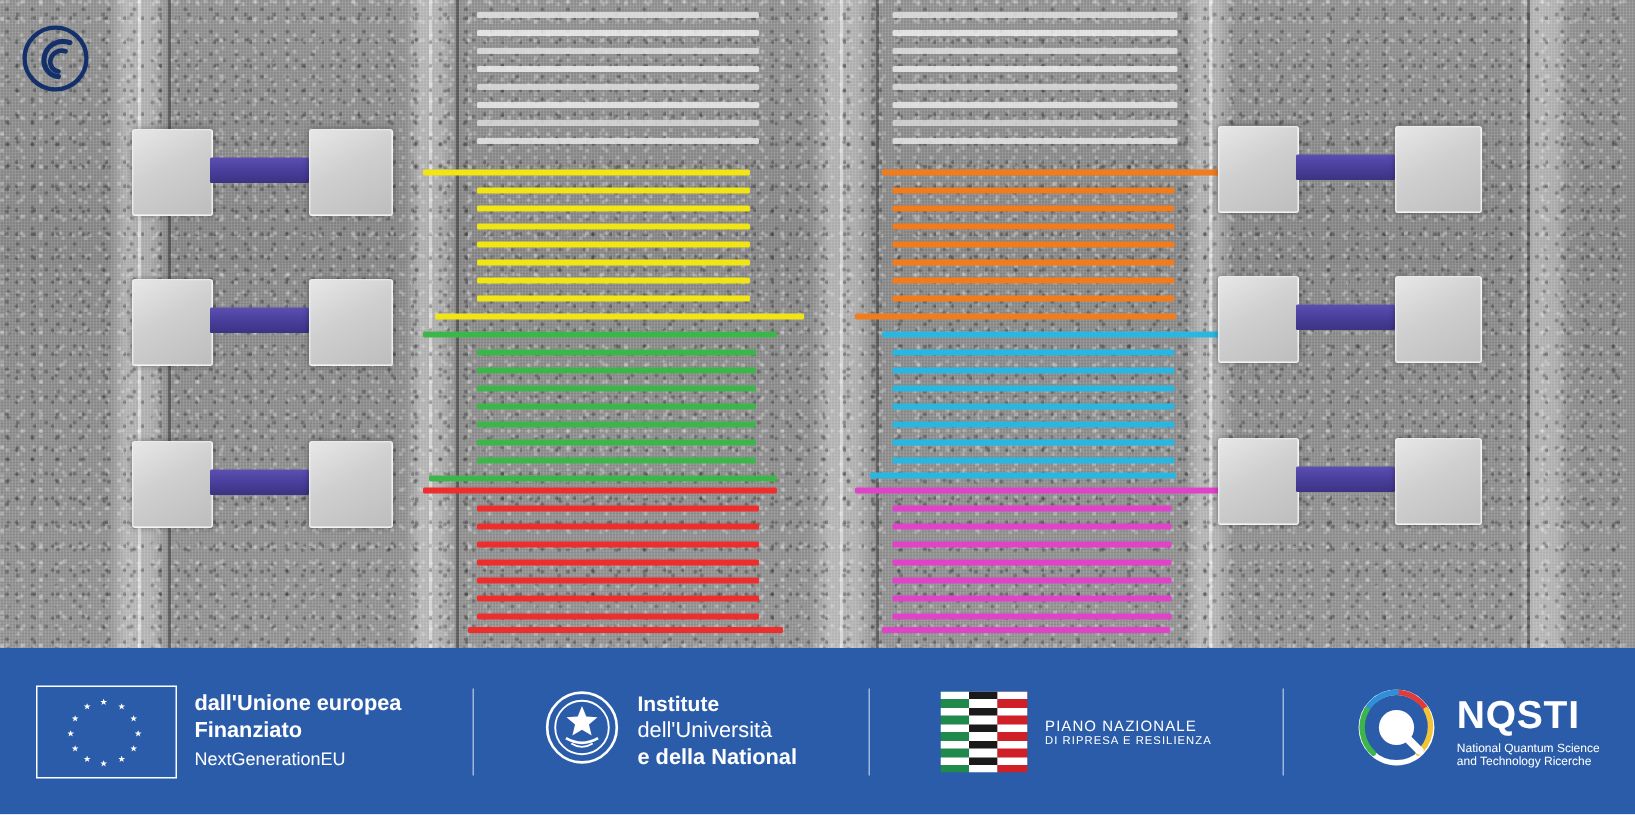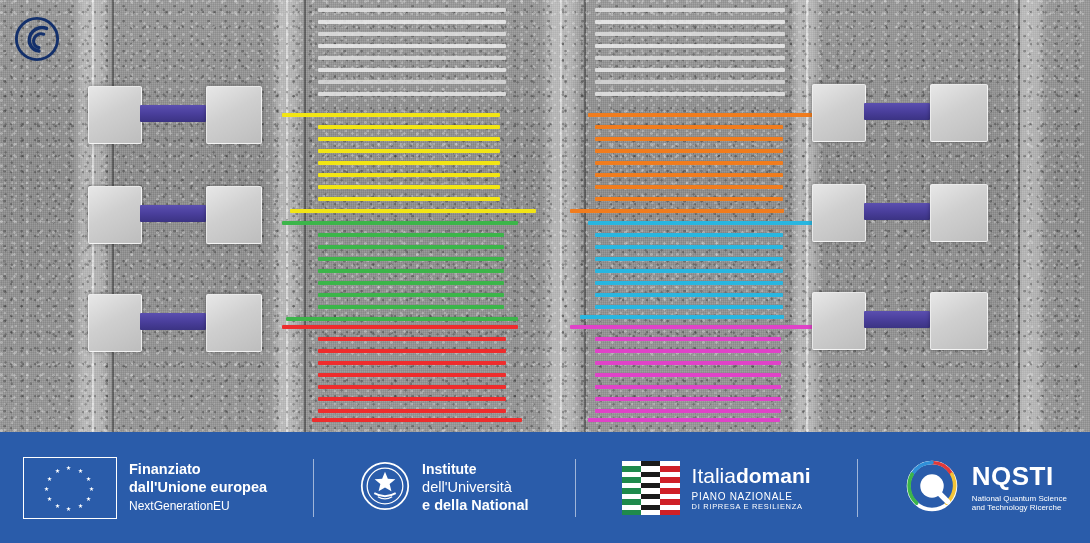--- a/index.html
+++ b/index.html
@@ -351,8 +351,8 @@
           <div class="eu-star" style="left:31px; top:11px;"></div>
         </div>
         <div class="eu-label">
+          <div class="t1">dall'Unione europea</div>
           <div class="t1">Finanziato</div>
-          <div class="t1">dall'Unione europea</div>
           <div class="t2">NextGenerationEU</div>
         </div>
       </div>

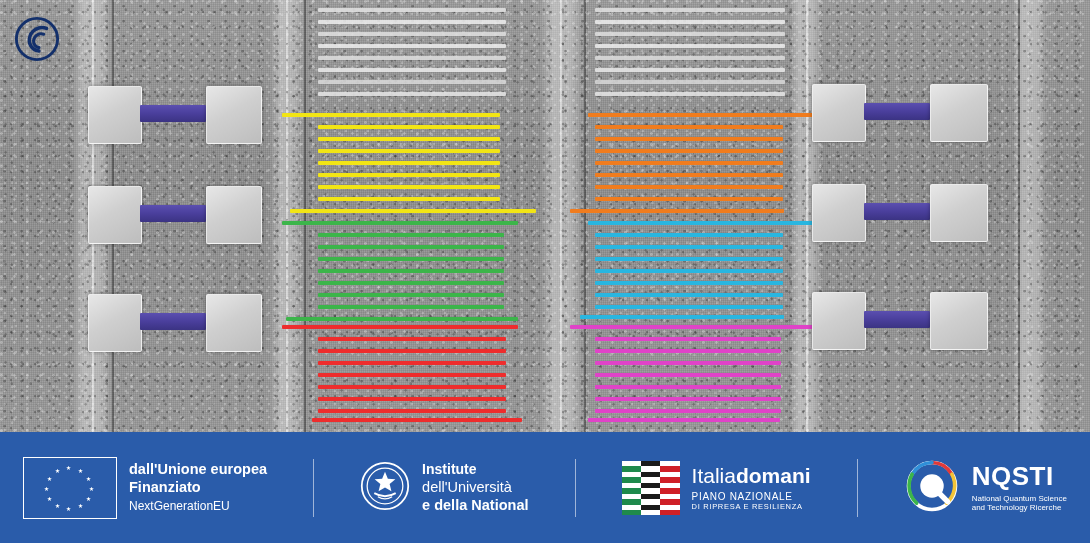--- a/index.html
+++ b/index.html
@@ -403,7 +403,6 @@
           </div>
         </div>
         <div class="italia-label">
-          <div class="i1"><span>Italia</span><b>domani</b></div>
           <div class="i2">PIANO NAZIONALE</div>
           <div class="i3">DI RIPRESA E RESILIENZA</div>
         </div>

